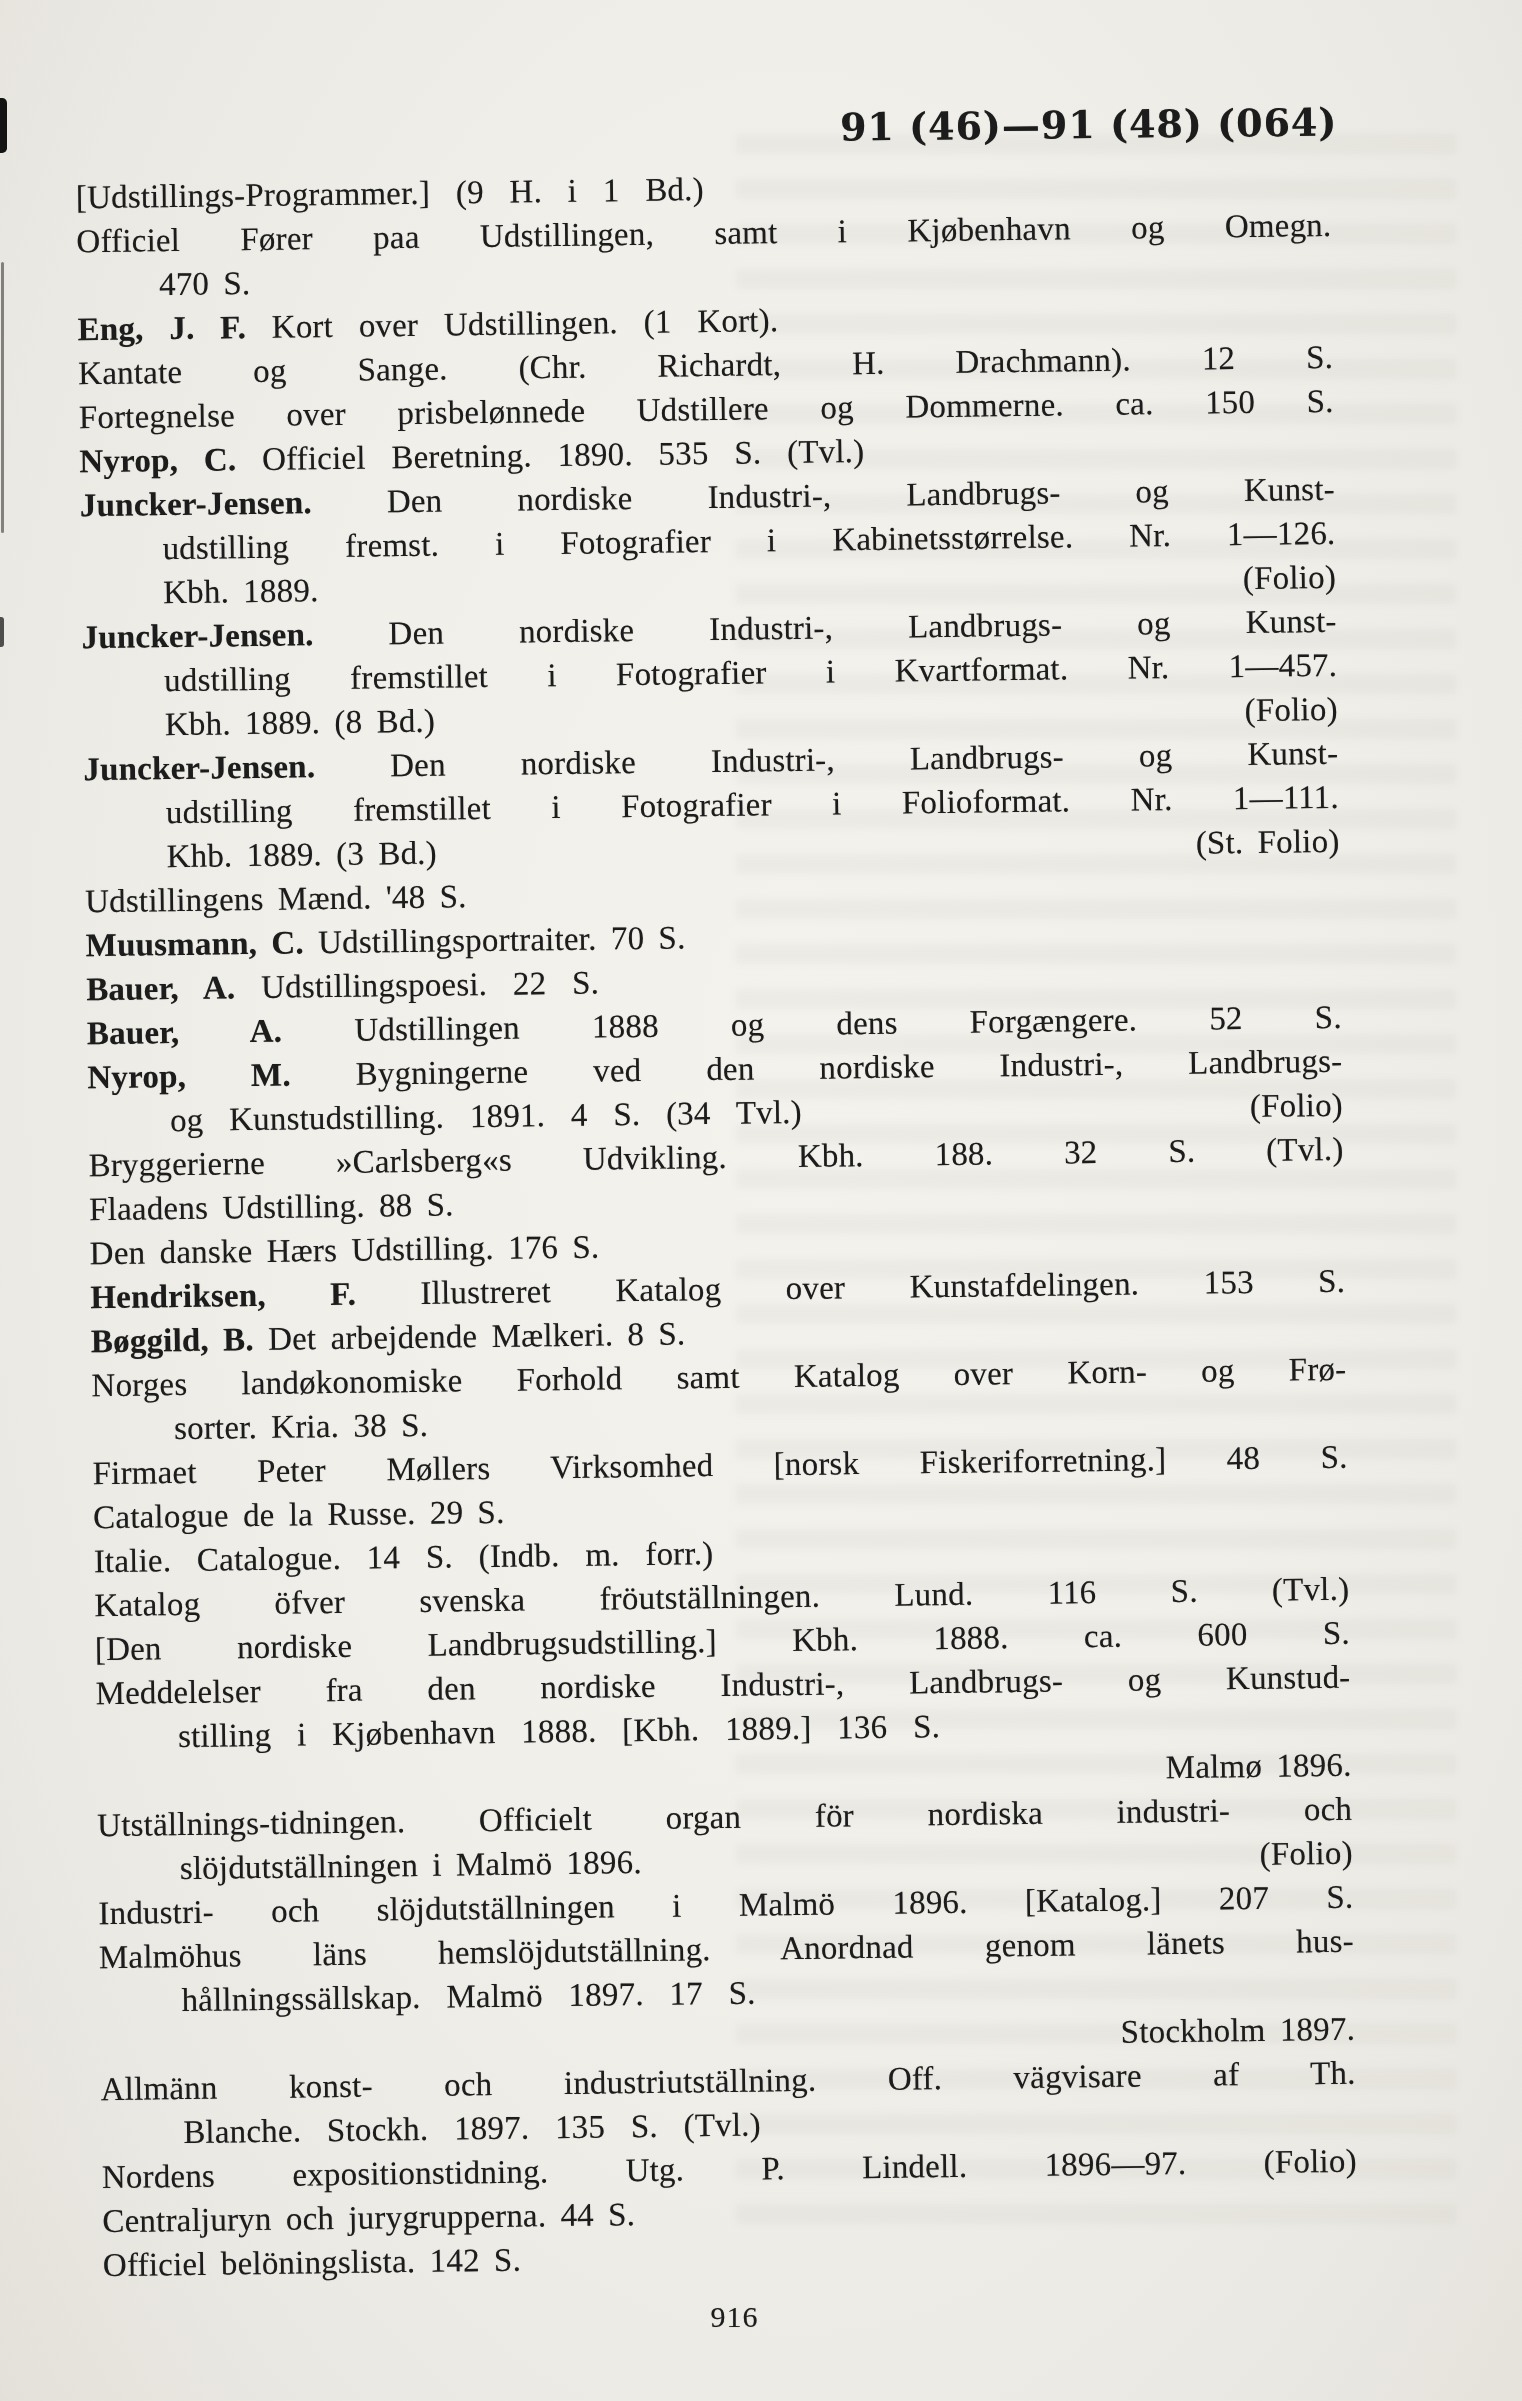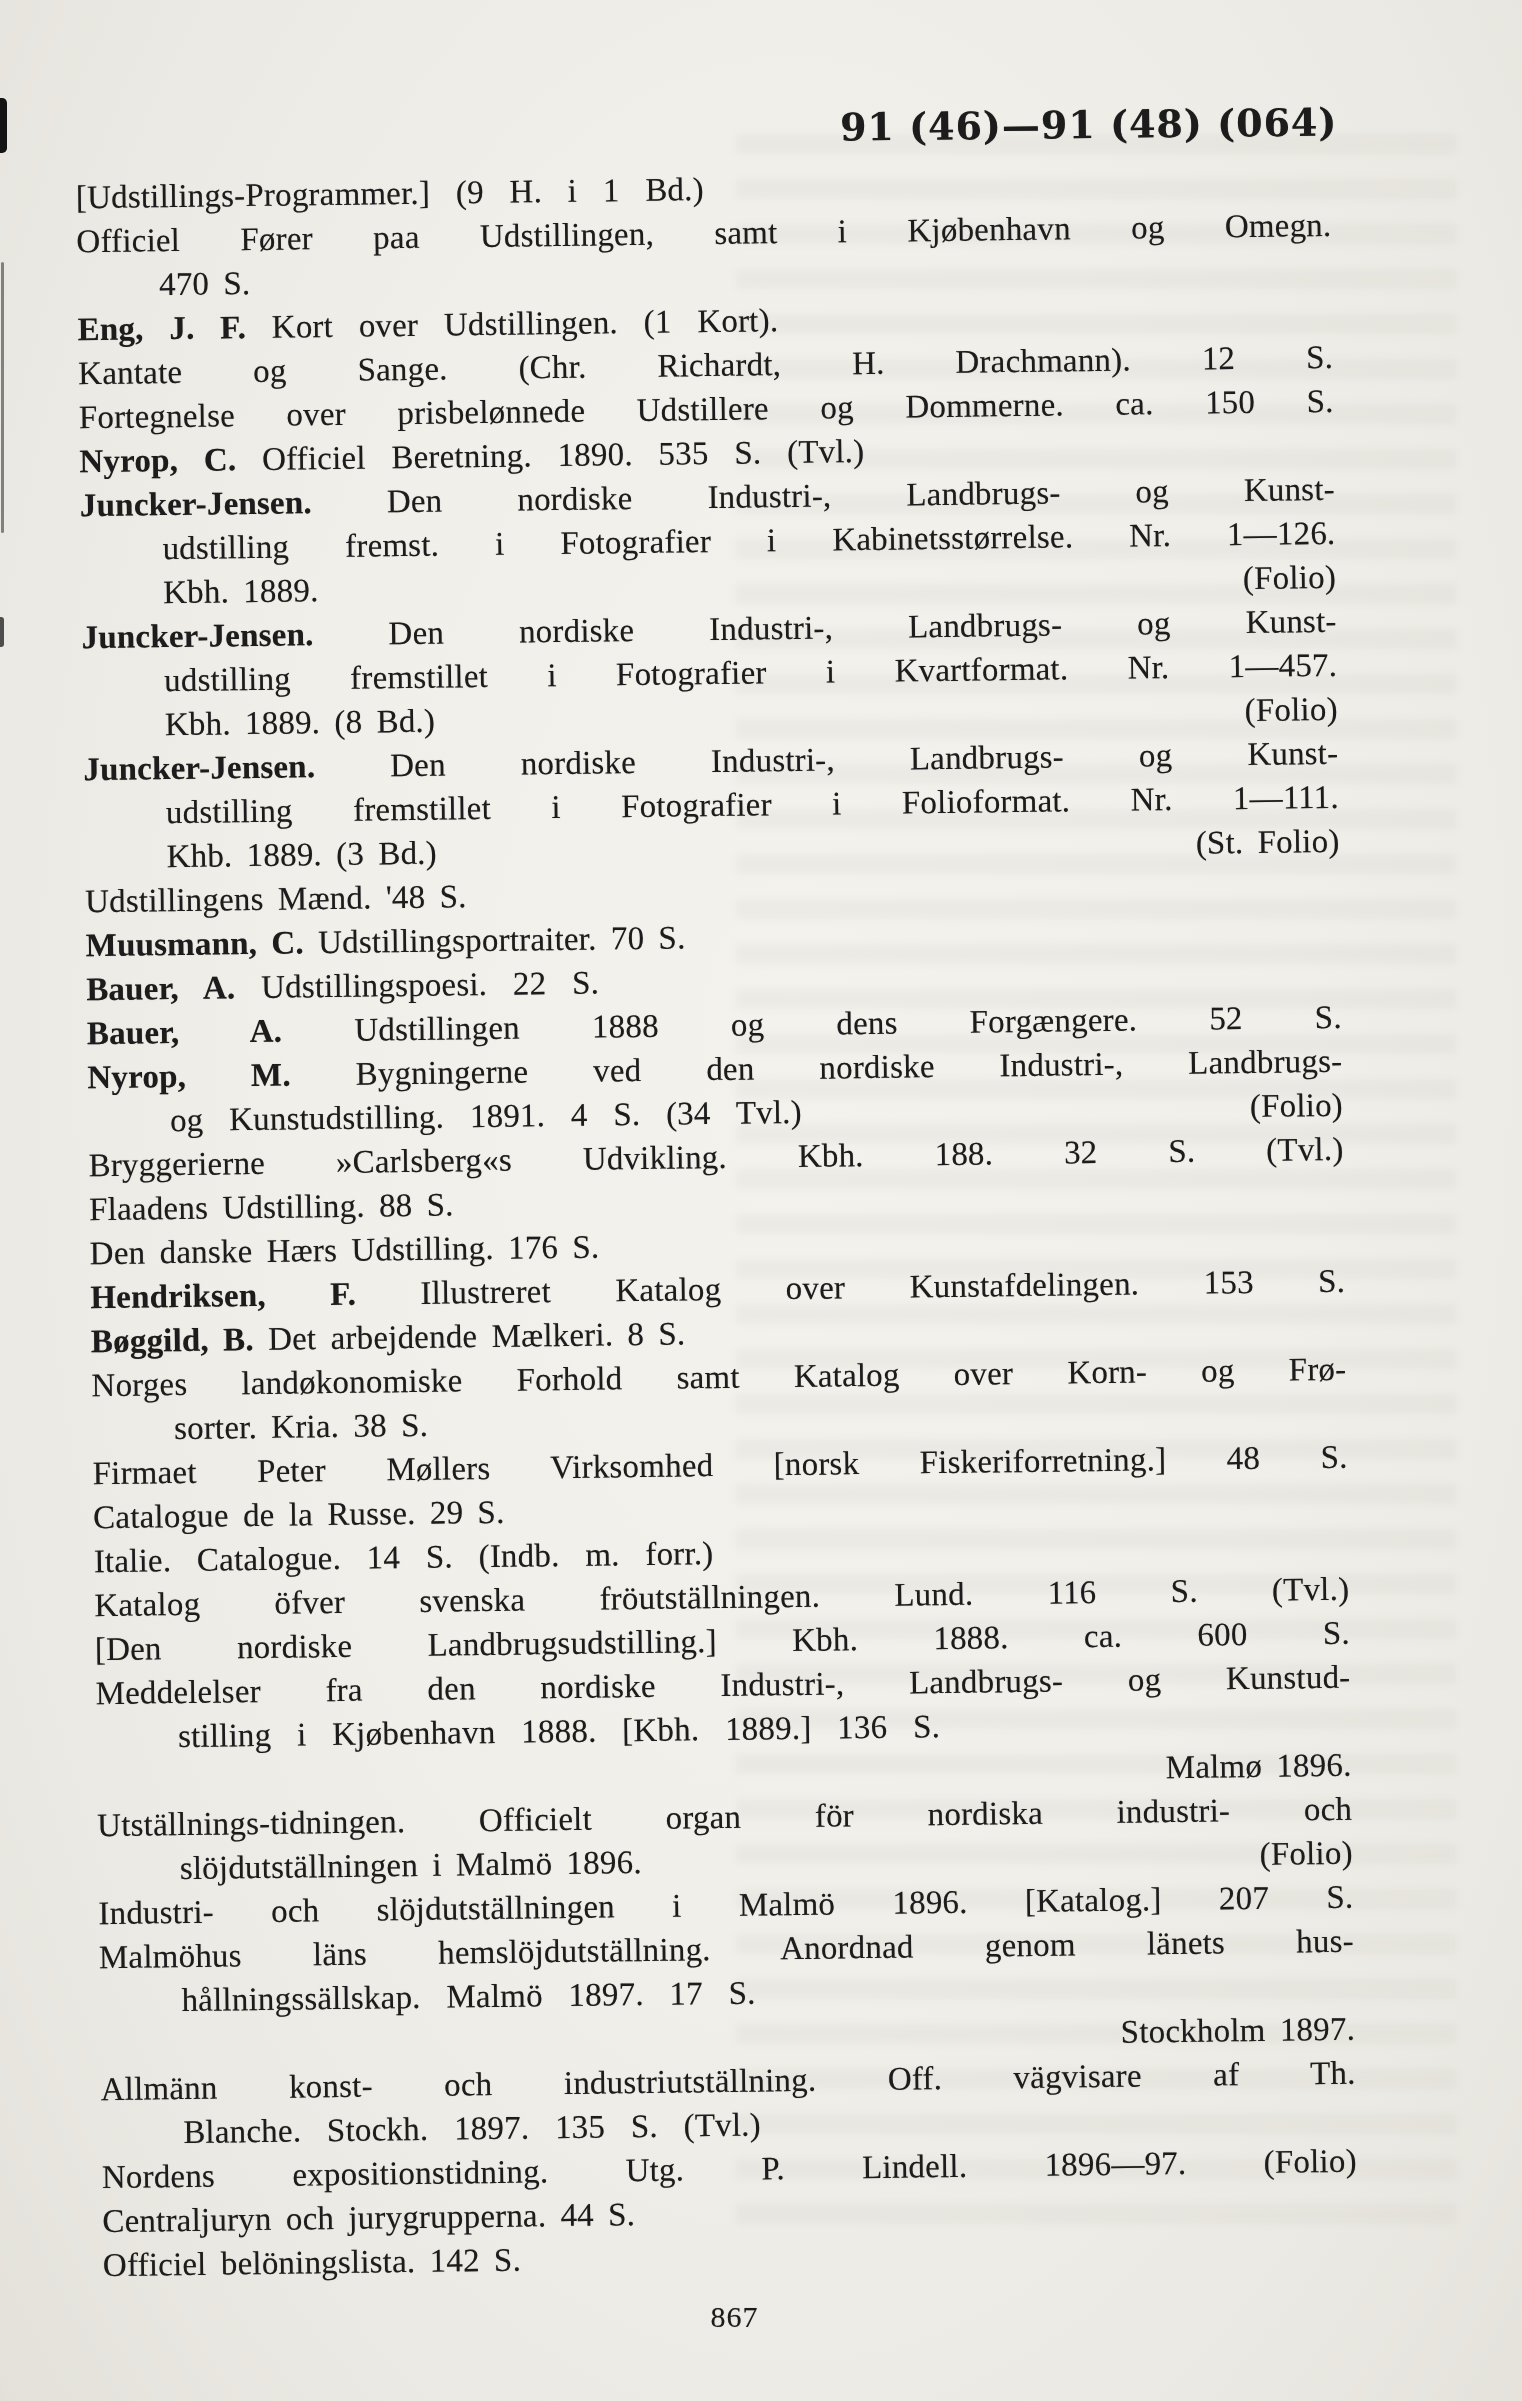--- a/index.html
+++ b/index.html
@@ -183,7 +183,7 @@
     <div class="line"><span><span>Officiel belöningslista. 142 S.</span></span></div>
   </div>
 
-<div class="page-number">867</div>
+<div class="page-number">916</div>
 
 
 </body></html>

